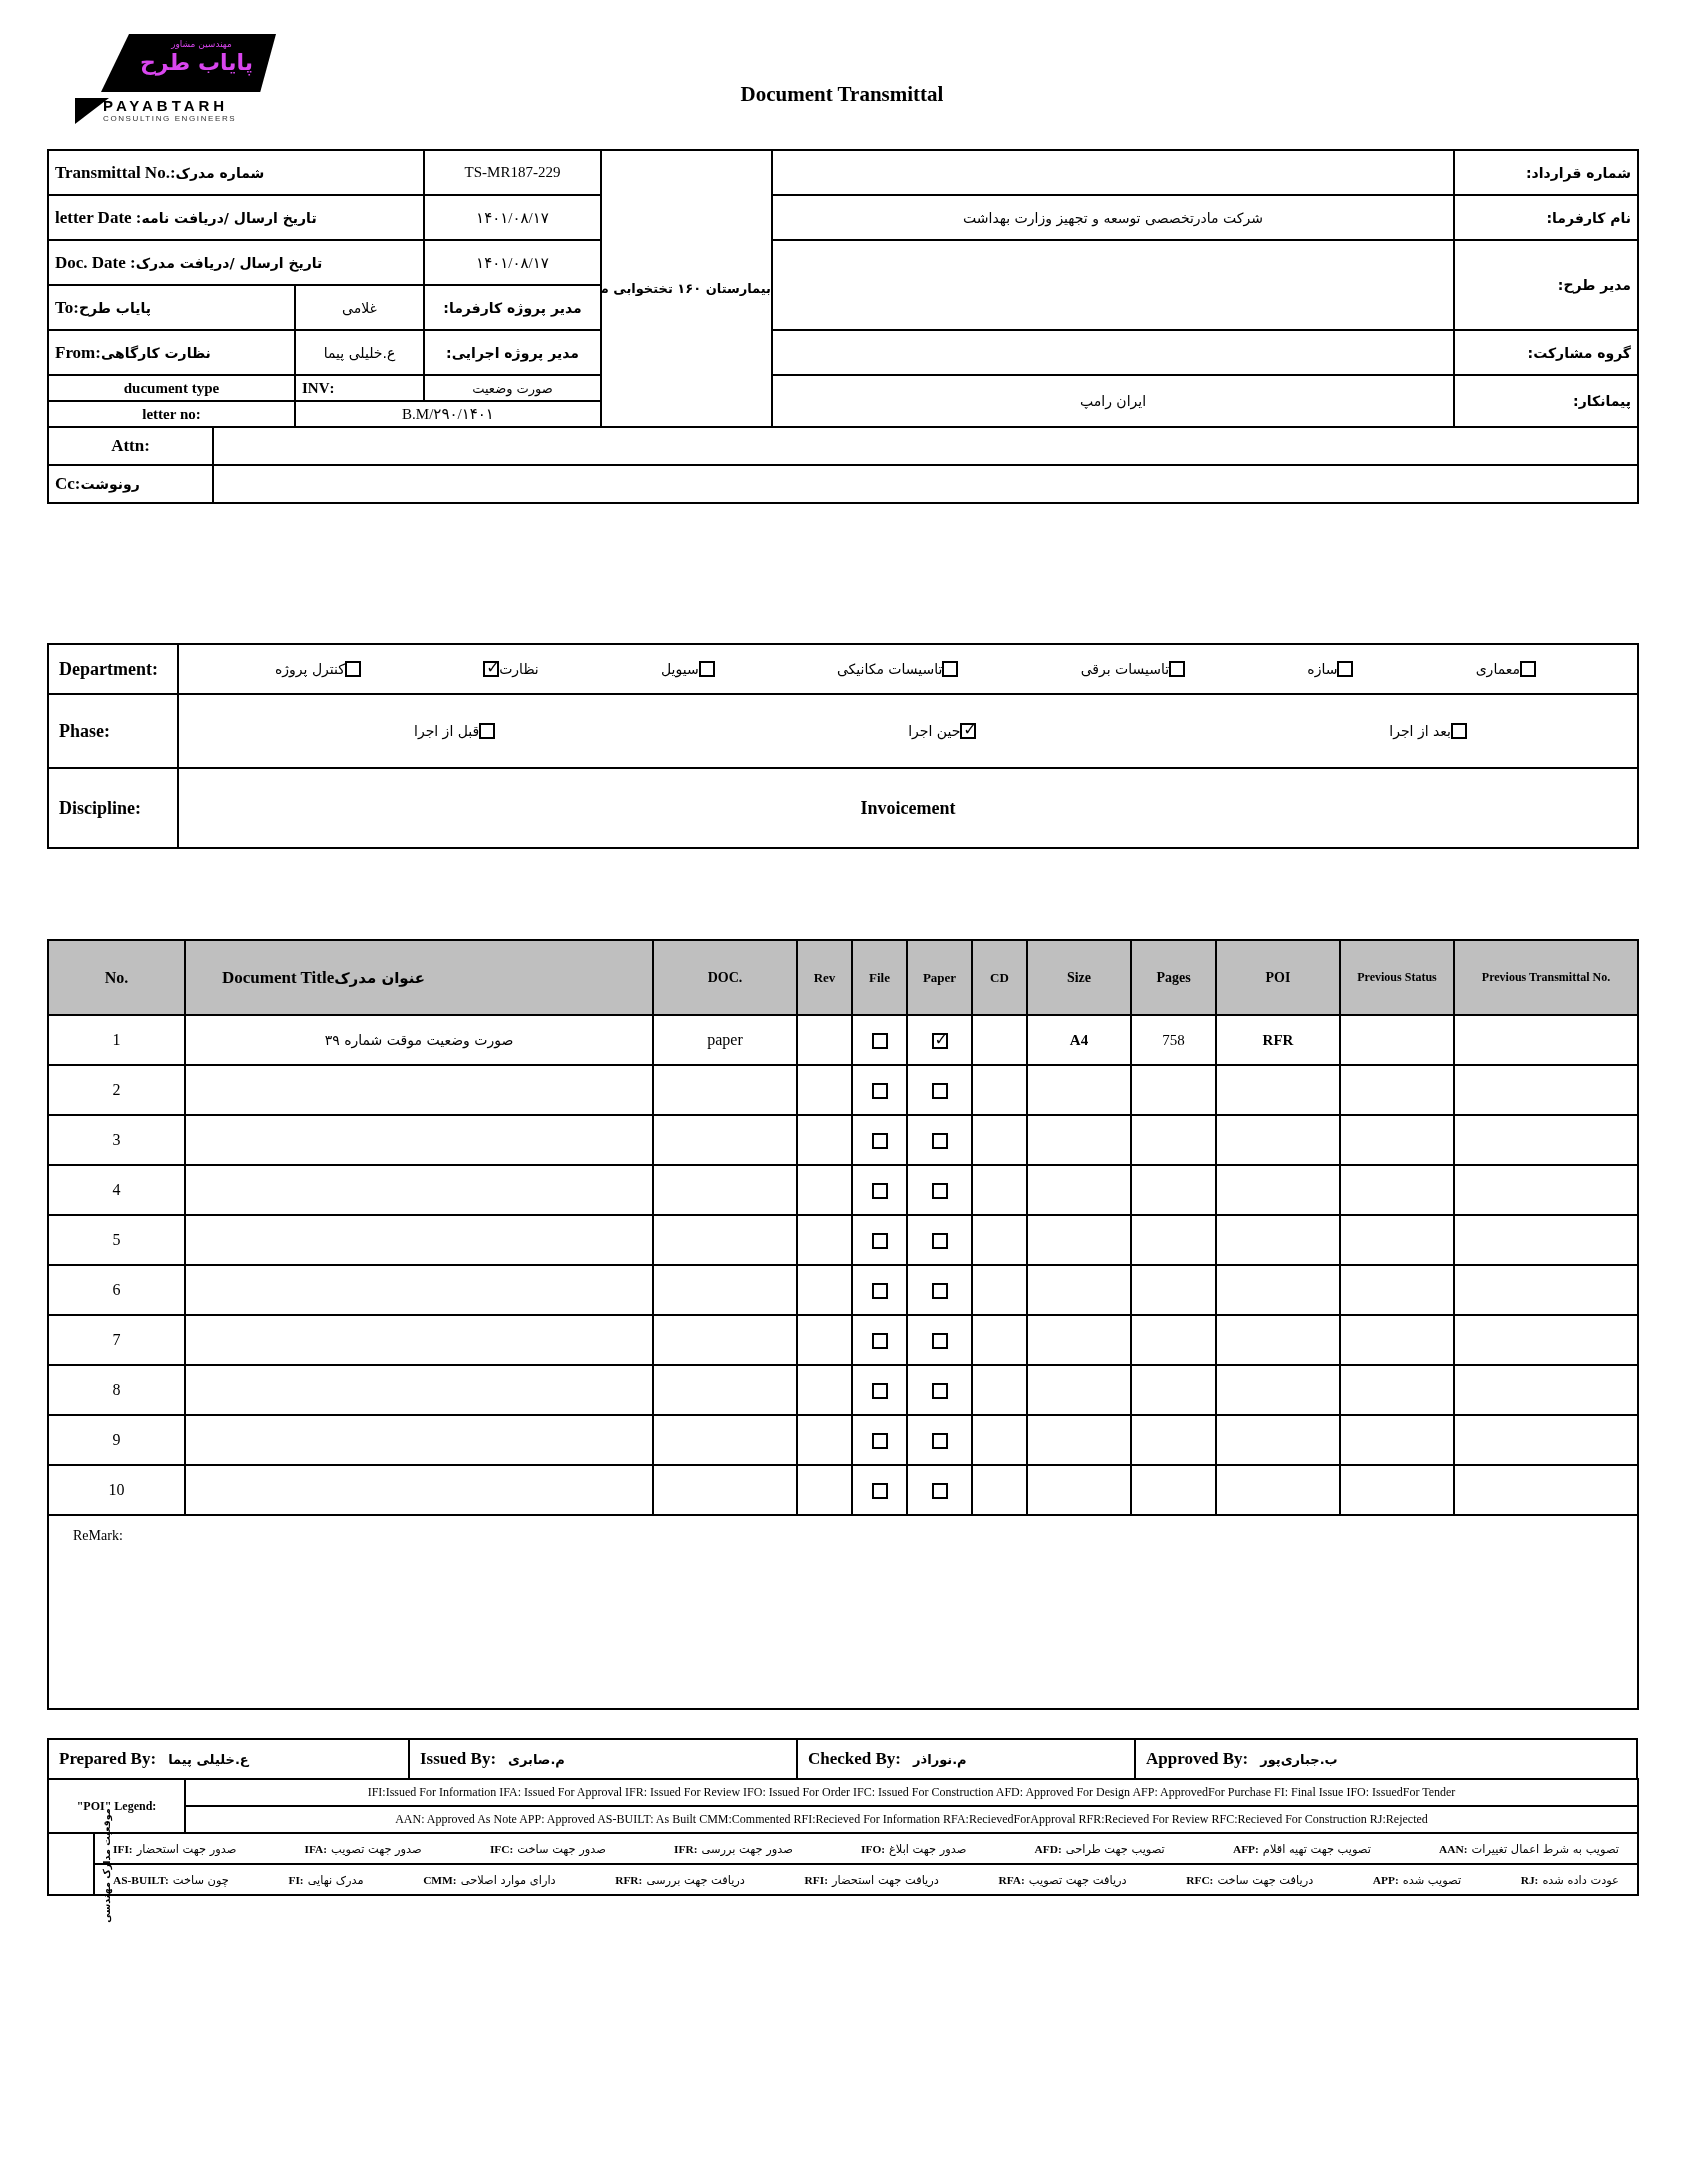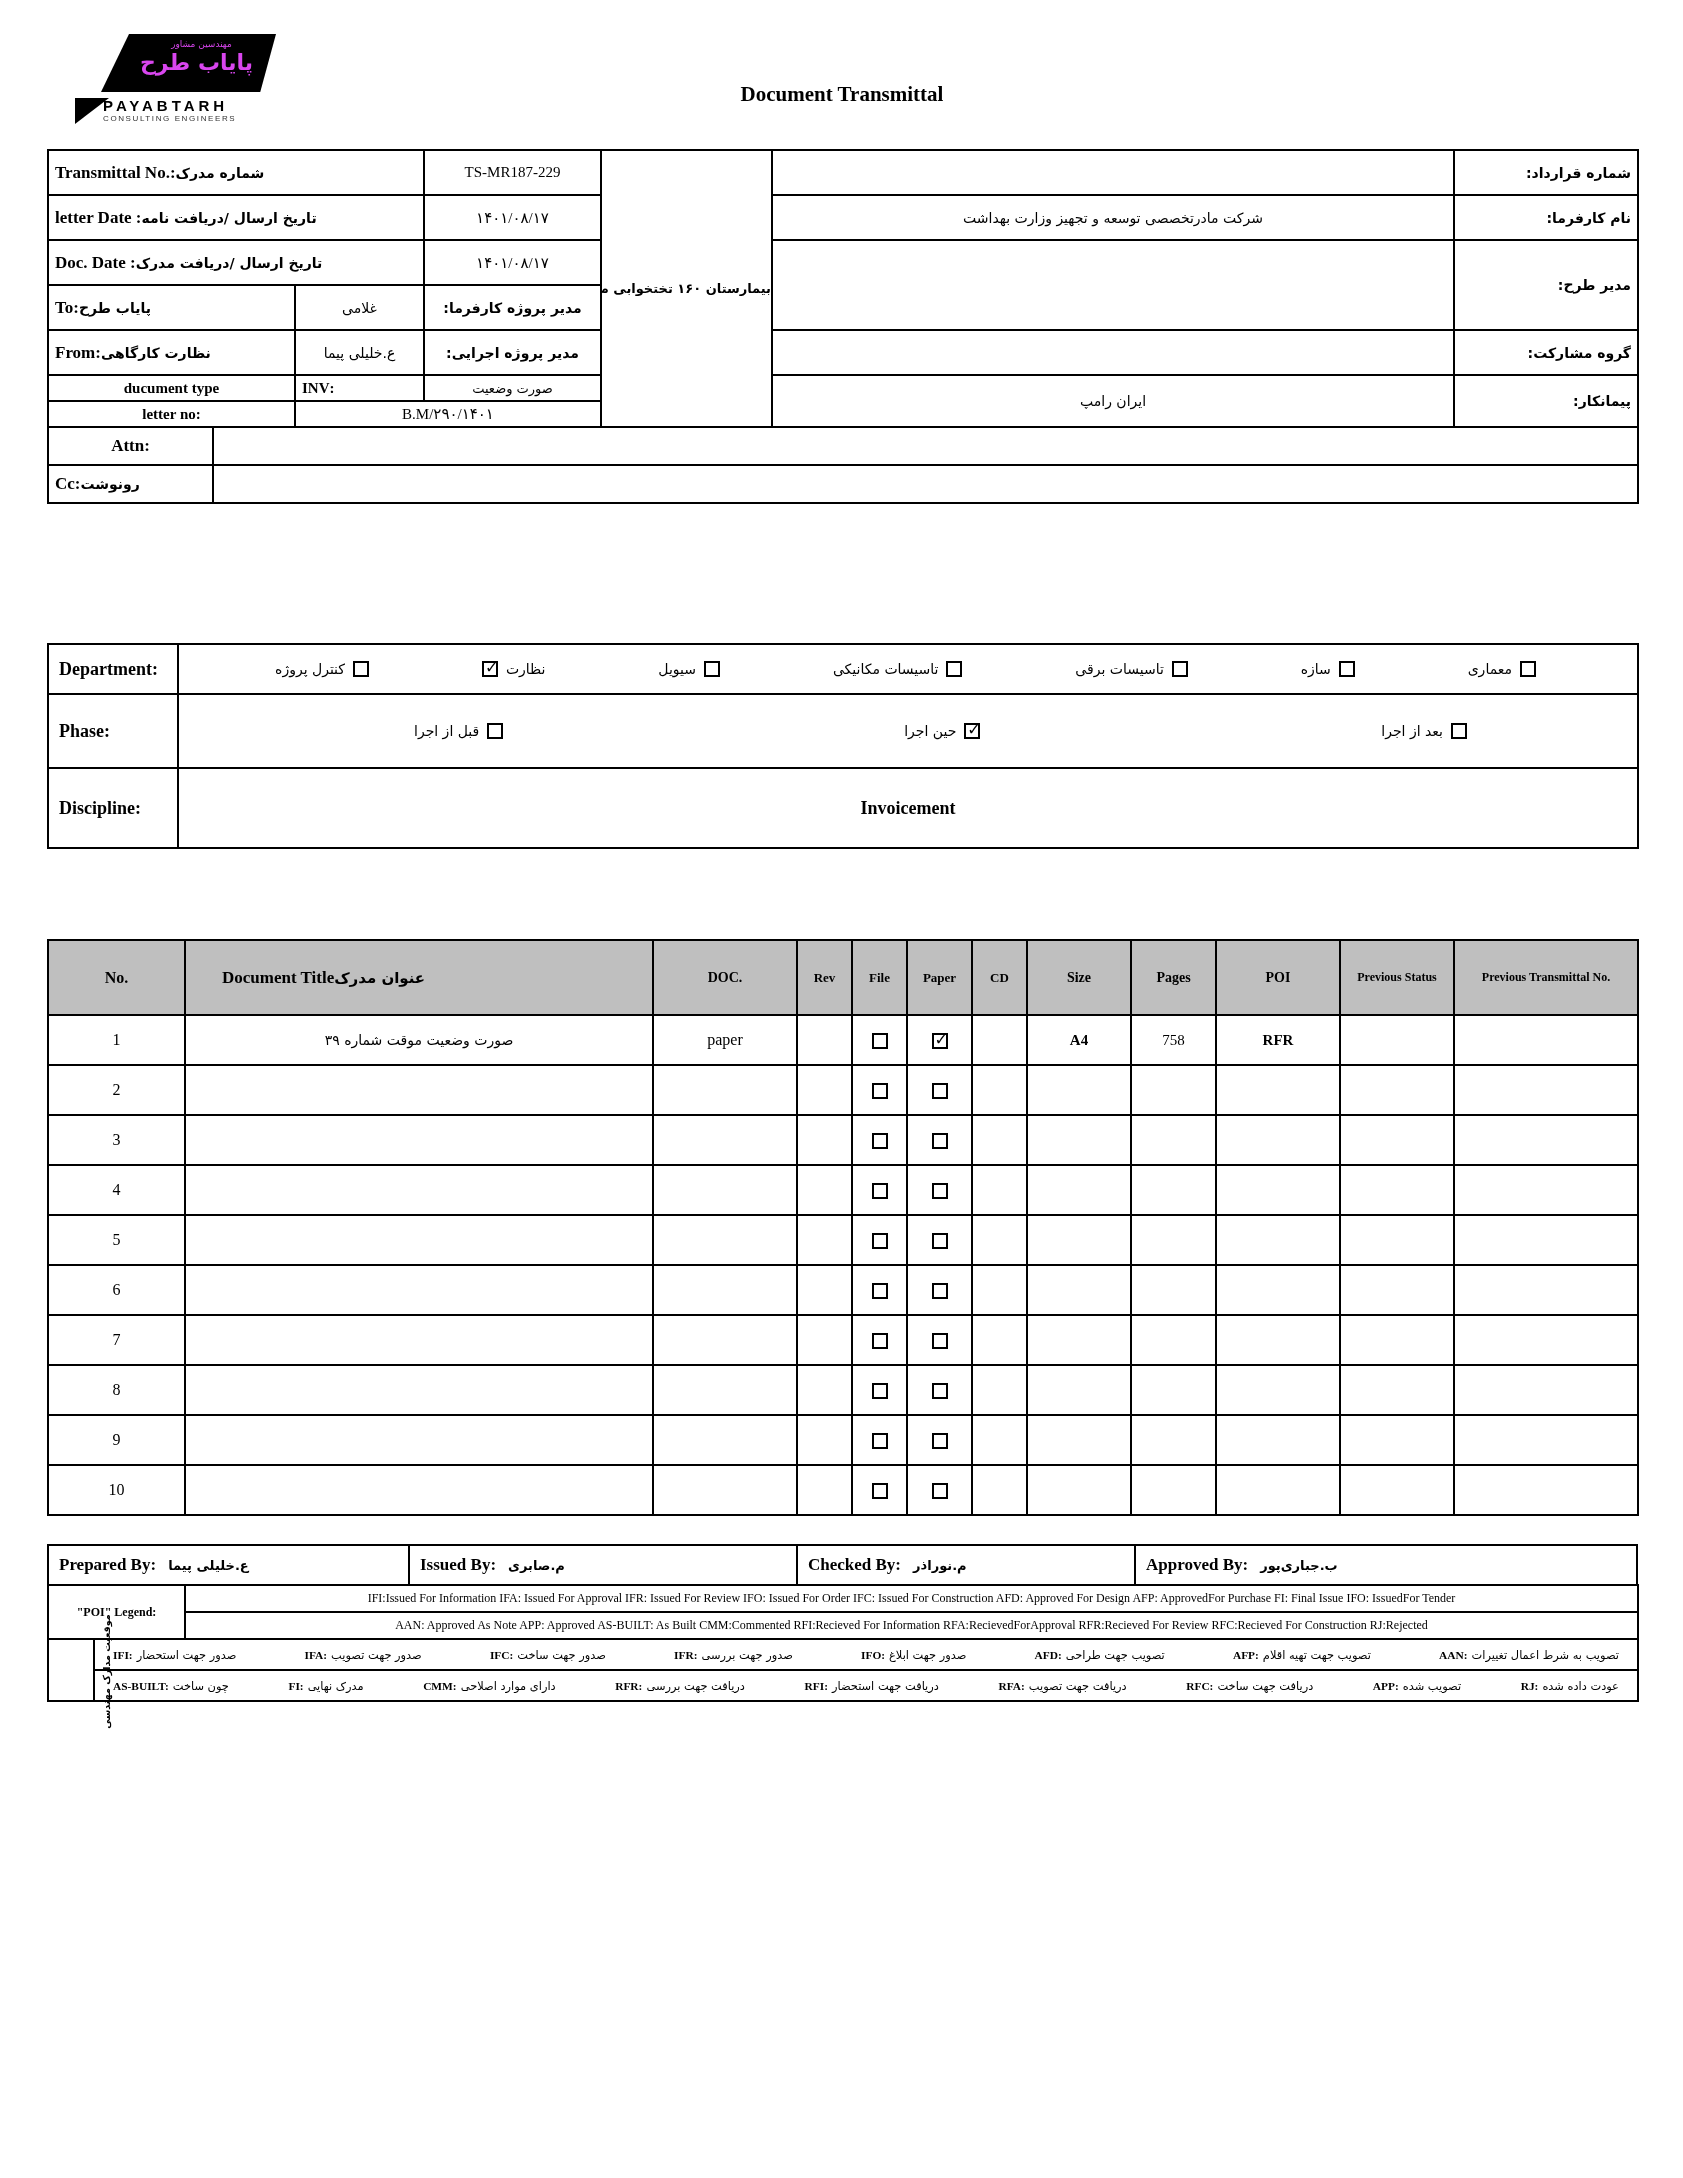--- a/index.html
+++ b/index.html
@@ -39,7 +39,7 @@
   .lab{font-family:"Liberation Serif",serif;font-weight:bold;font-size:18px;padding-left:10px}
   .chkrow{display:flex;direction:rtl;justify-content:space-between;align-items:center;padding:0 95px 0 90px}
   .chkrow.phase{padding:0 164px 0 229px}
-  .chk-item{display:inline-flex;align-items:flex-start;gap:8px}
+  .chk-item{display:inline-flex;align-items:flex-start;}
   .chk-item.flip{flex-direction:row-reverse}
   .chk{display:inline-block;width:16px;height:16px;border:2px solid #000;background:#fff;position:relative;vertical-align:middle;cursor:pointer;flex:0 0 auto}
   .chk[data-checked="true"]::after{content:"✓";position:absolute;left:1px;top:-5px;font-size:16px;font-weight:bold;font-family:"DejaVu Sans",sans-serif;color:#000}

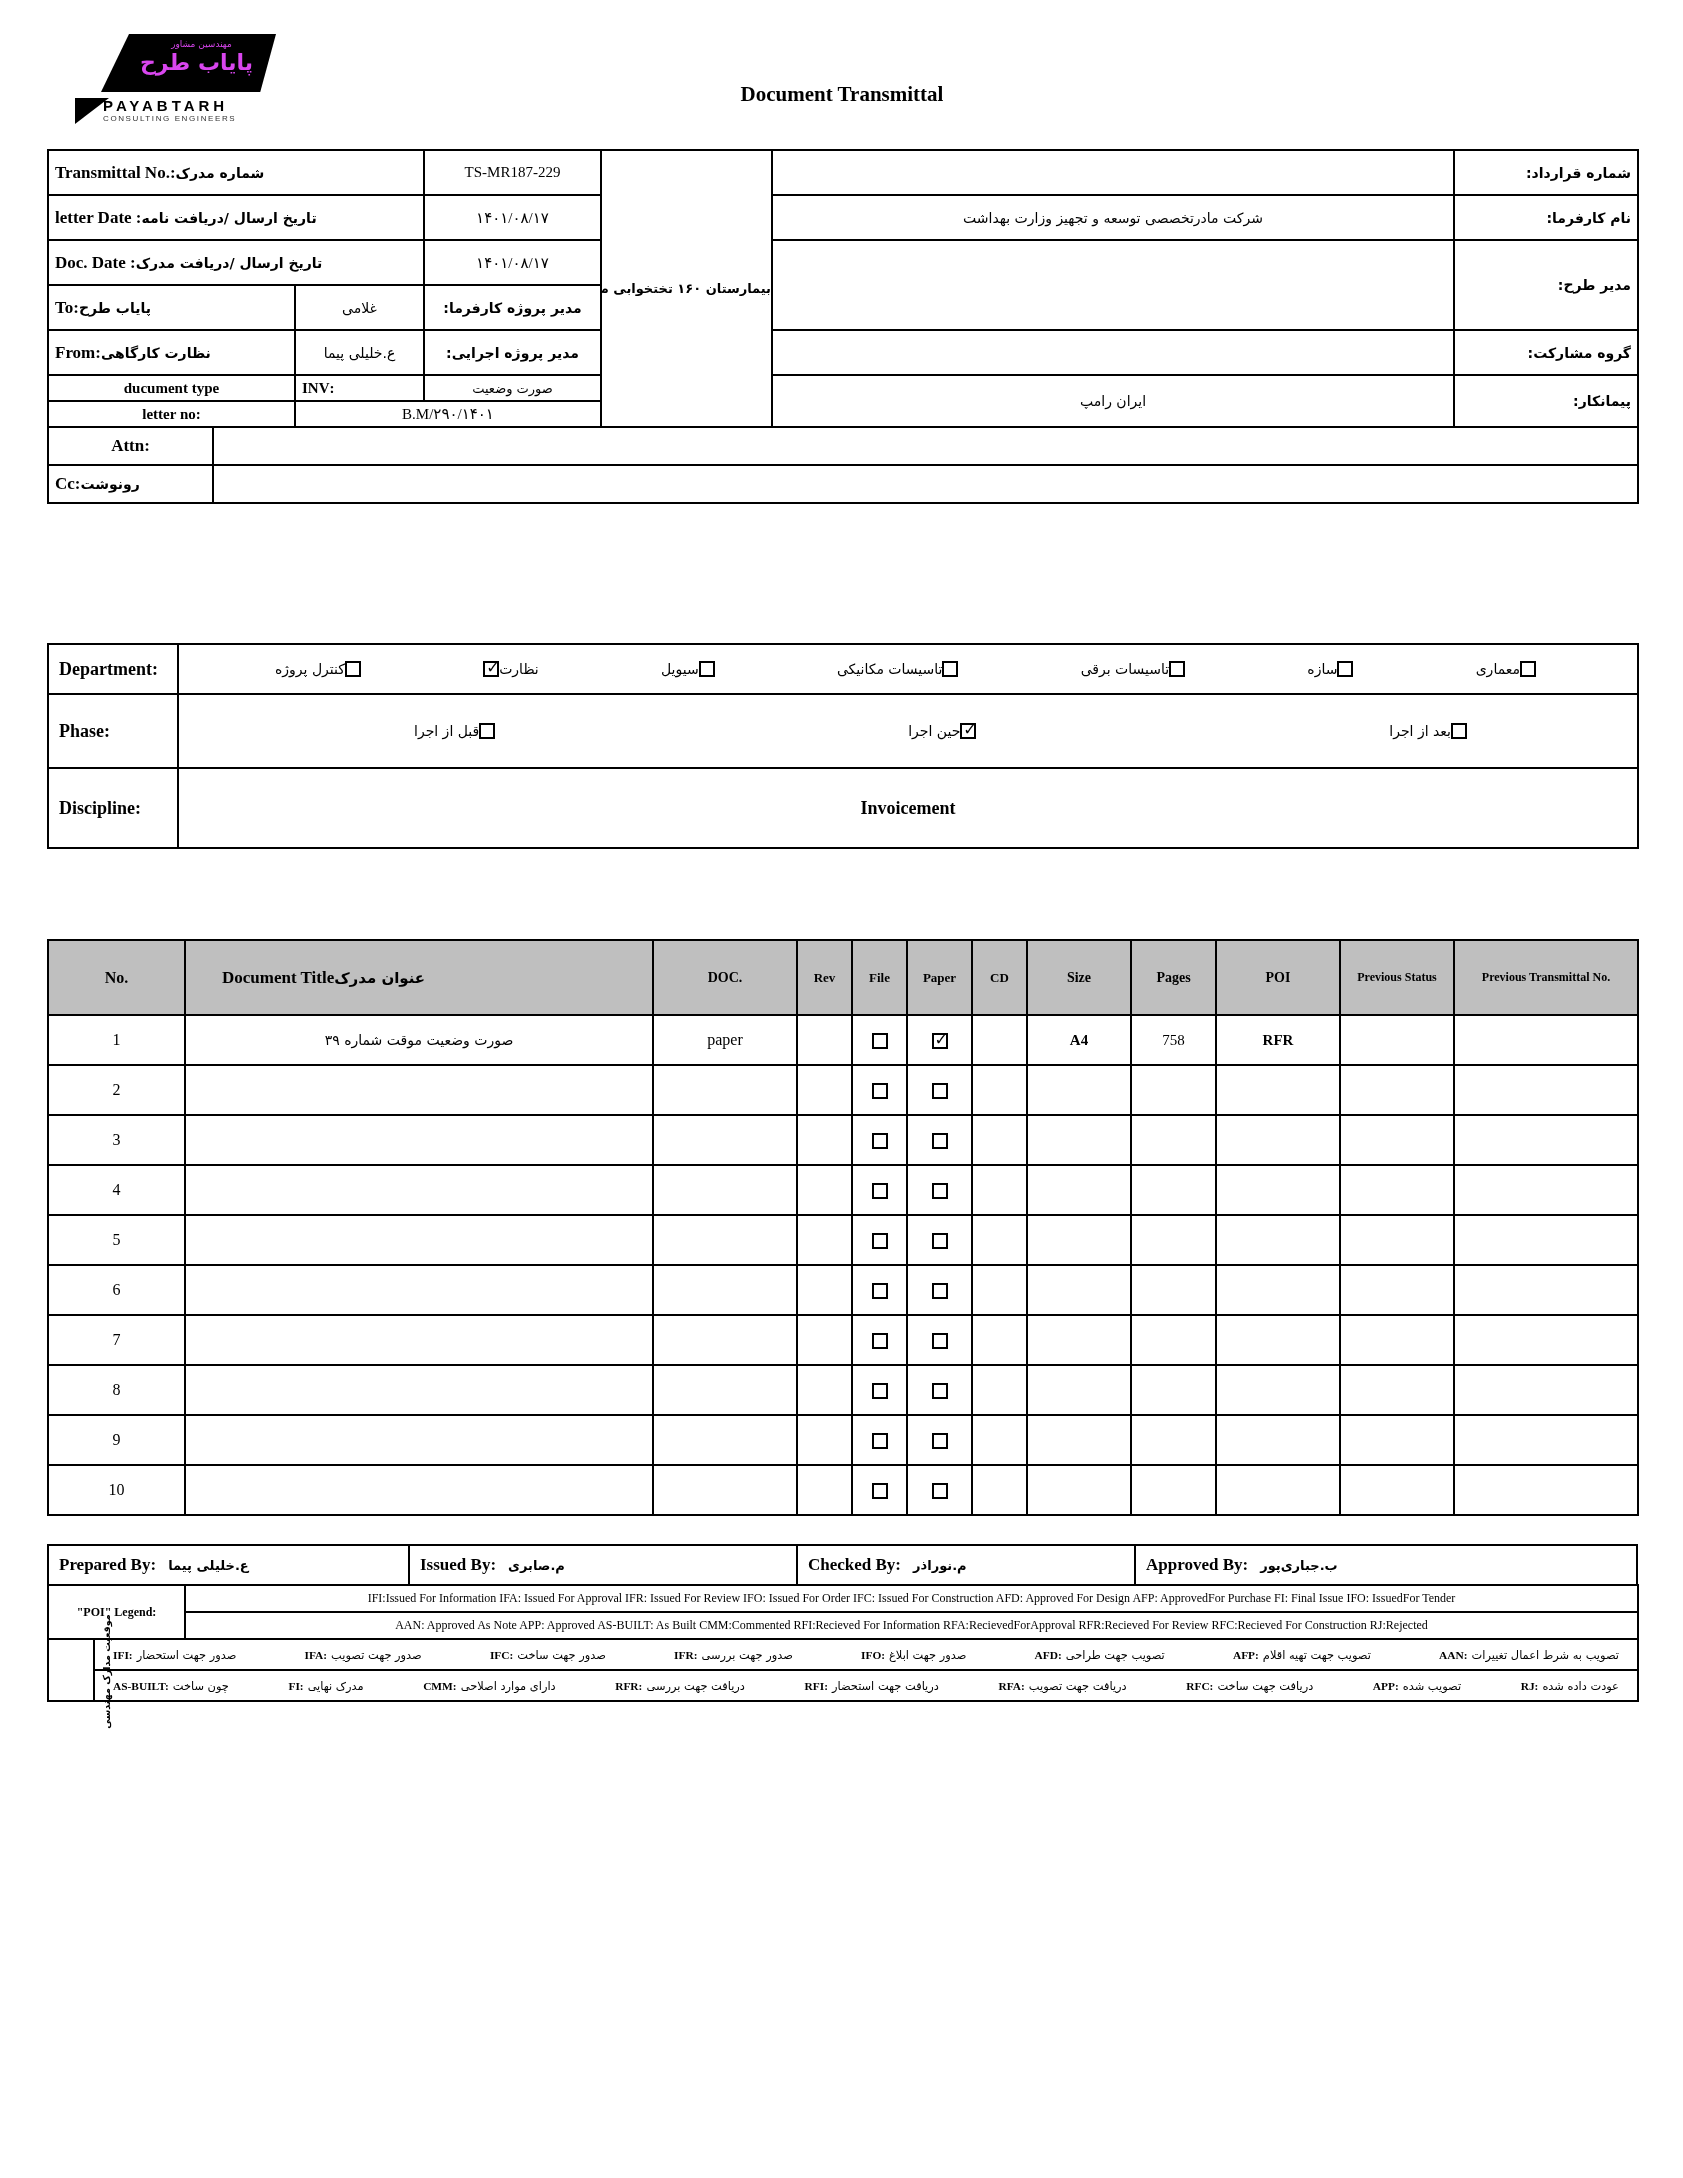--- a/index.html
+++ b/index.html
@@ -416,6 +416,9 @@
       <td class="c en f14"></td>
       <td class="c en f14"></td>
     </tr>
+    <tr>
+      <td colspan="12" class="remark"><span class="en f14">ReMark:</span></td>
+    </tr>
   </tbody>
     </table>
 

